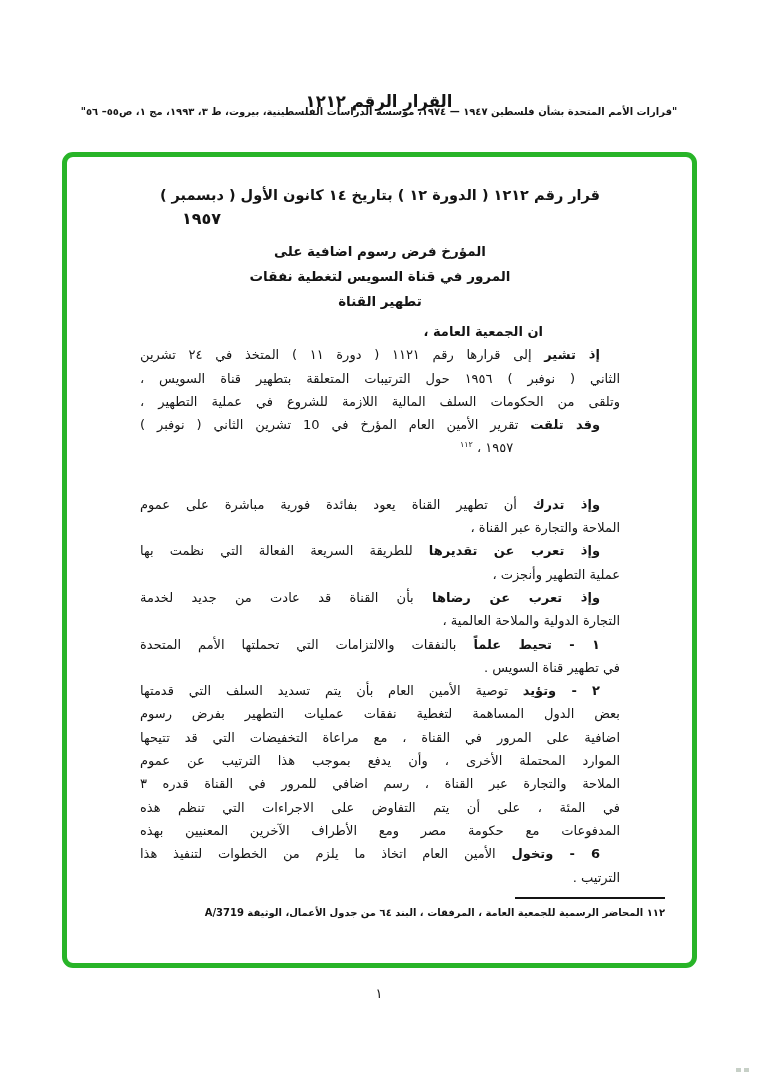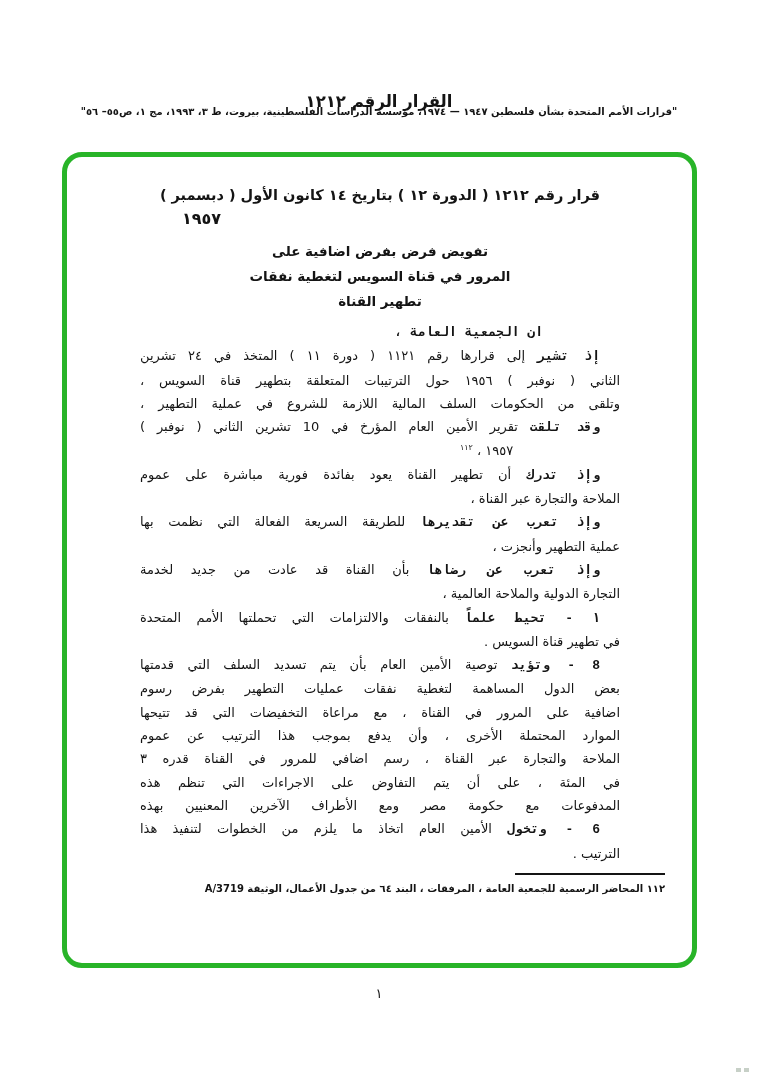--- a/index.html
+++ b/index.html
@@ -26,7 +26,7 @@
     width:635px; height:816px;
     box-sizing:border-box;
     border:5px solid #28b428;
-    border-radius:20px;
+    border-radius:11px;
     background:#ffffff;
   }
   .box-content {

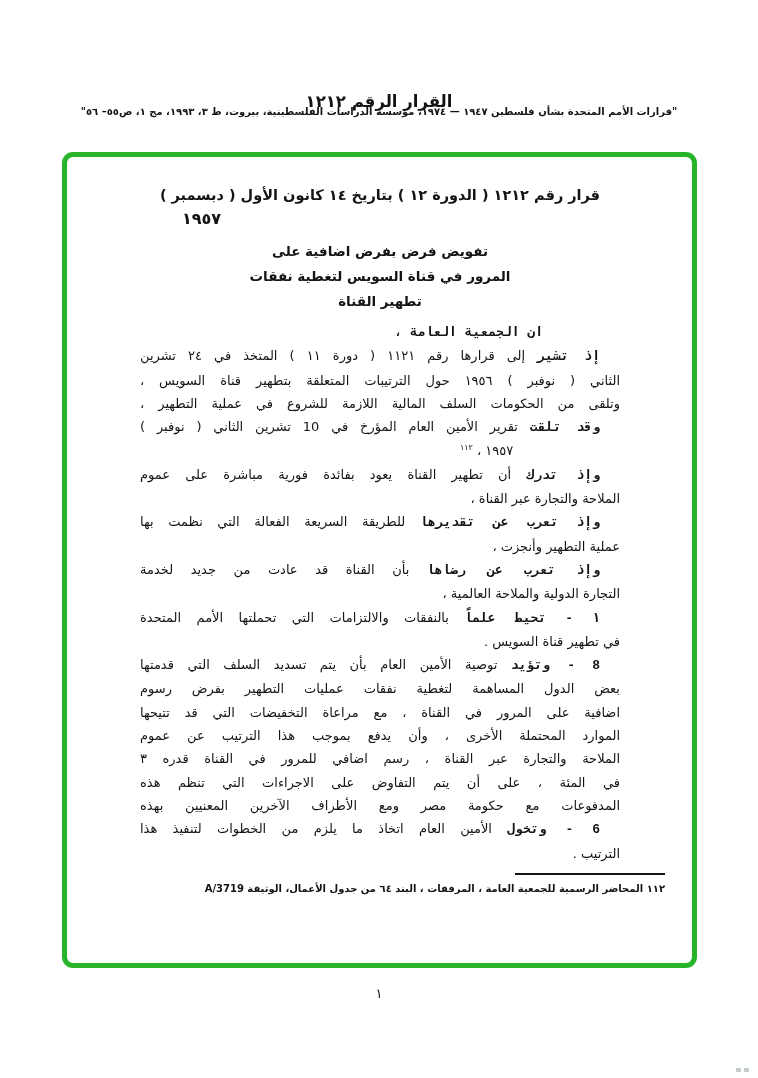--- a/index.html
+++ b/index.html
@@ -91,7 +91,7 @@
     <div class="res-heading-year">١٩٥٧</div>
 
     <div class="res-subject">
-      <div class="subj-line">تفويض فرض بفرض اضافية على</div>
+      <div class="subj-line">المؤرخ فرض رسوم اضافية على</div>
       <div class="subj-line">المرور في قناة السويس لتغطية نفقات</div>
       <div class="subj-line">تطهير القناة</div>
     </div>

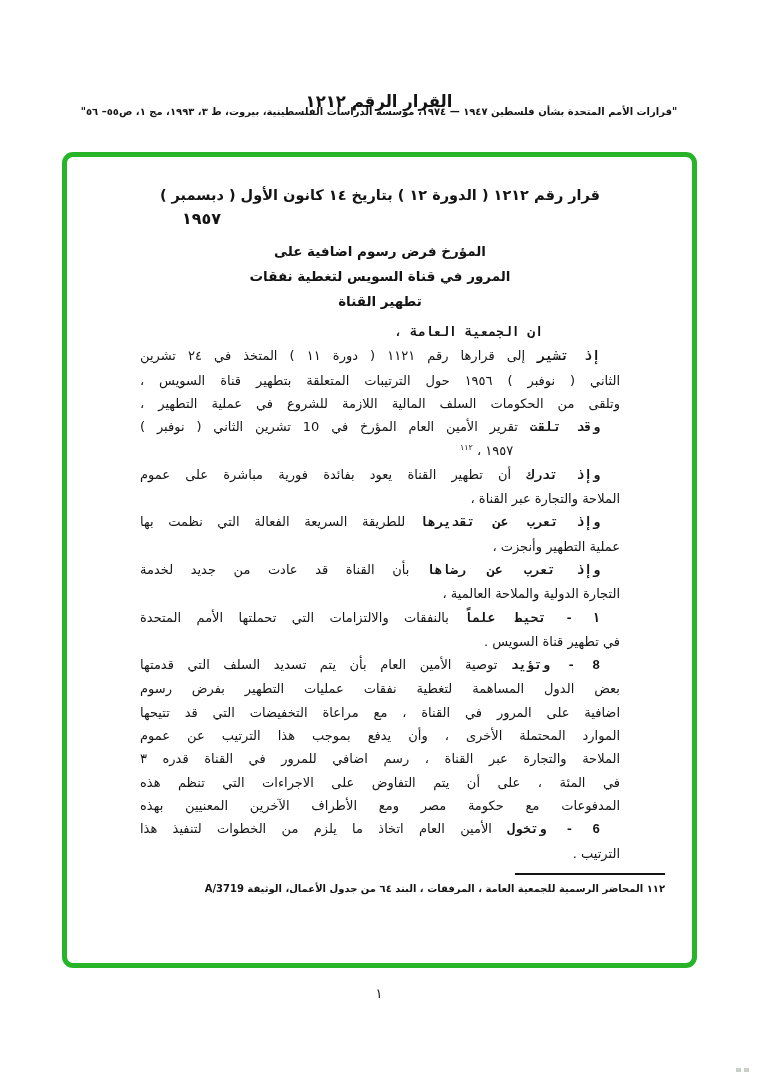--- a/index.html
+++ b/index.html
@@ -53,7 +53,7 @@
   }
   .bline.full { text-align:justify; text-align-last:justify; }
   .bline.left { text-align:left; }
-  .bline b { font-weight:bold;font-family:Liberation Mono, monospace; }
+  .bline b { font-weight:bold; }
   .bline sup { font-size:8px; line-height:0; }
   .footnote-rule {
     height:2px; background:#141414; width:150px;

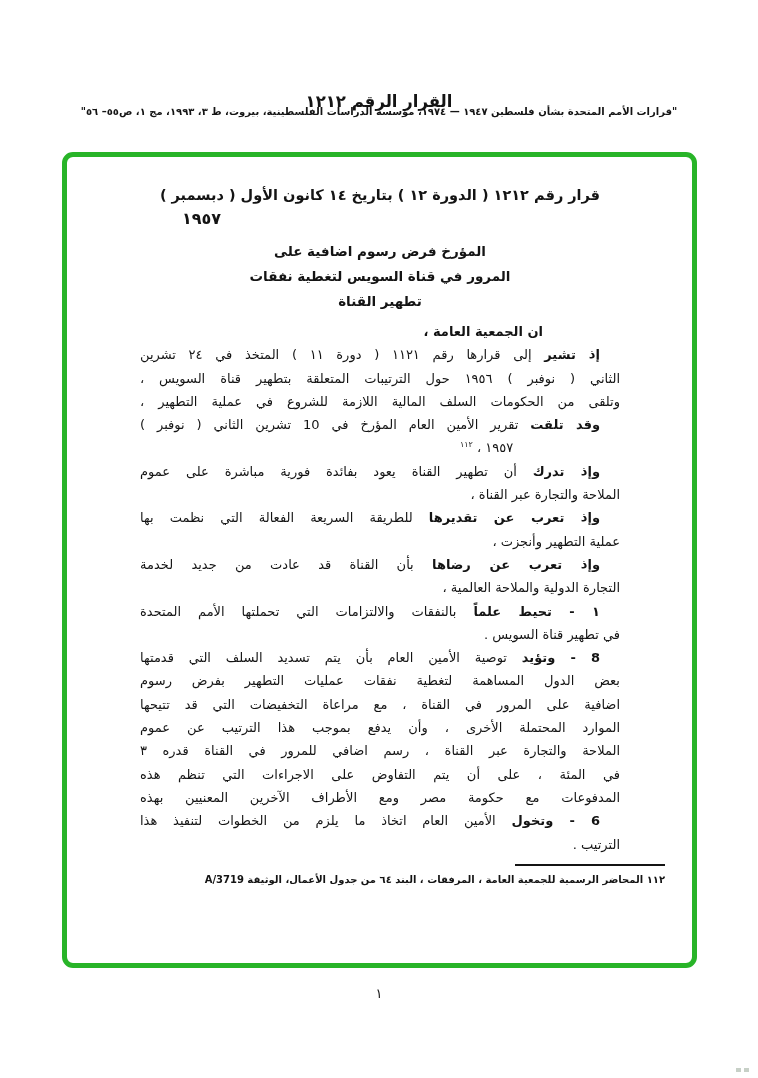--- a/index.html
+++ b/index.html
@@ -103,7 +103,7 @@
         <div class="bline full"><span>وتلقى من الحكومات السلف المالية اللازمة للشروع في عملية التطهير ،</span></div>
         <div class="bline full" style="padding-right: 20px;"><b>وقد تلقت</b><span> تقرير الأمين العام المؤرخ في 10 تشرين الثاني ( نوفبر )</span></div>
         <div class="bline left" style="padding-left: 320px;"><span>١٩٥٧ ، </span><sup>١١٢</sup></div>
-        <div class="bline full" style="padding-right: 20px;"><b>وإذ تدرك</b><span> أن تطهير القناة يعود بفائدة فورية مباشرة على عموم</span></div>
+        <div class="bline full" style="padding-right: 20px; margin-top: 33px;"><b>وإذ تدرك</b><span> أن تطهير القناة يعود بفائدة فورية مباشرة على عموم</span></div>
         <div class="bline"><span>الملاحة والتجارة عبر القناة ،</span></div>
         <div class="bline full" style="padding-right: 20px;"><b>وإذ تعرب عن تقديرها</b><span> للطريقة السريعة الفعالة التي نظمت بها</span></div>
         <div class="bline"><span>عملية التطهير وأنجزت ،</span></div>

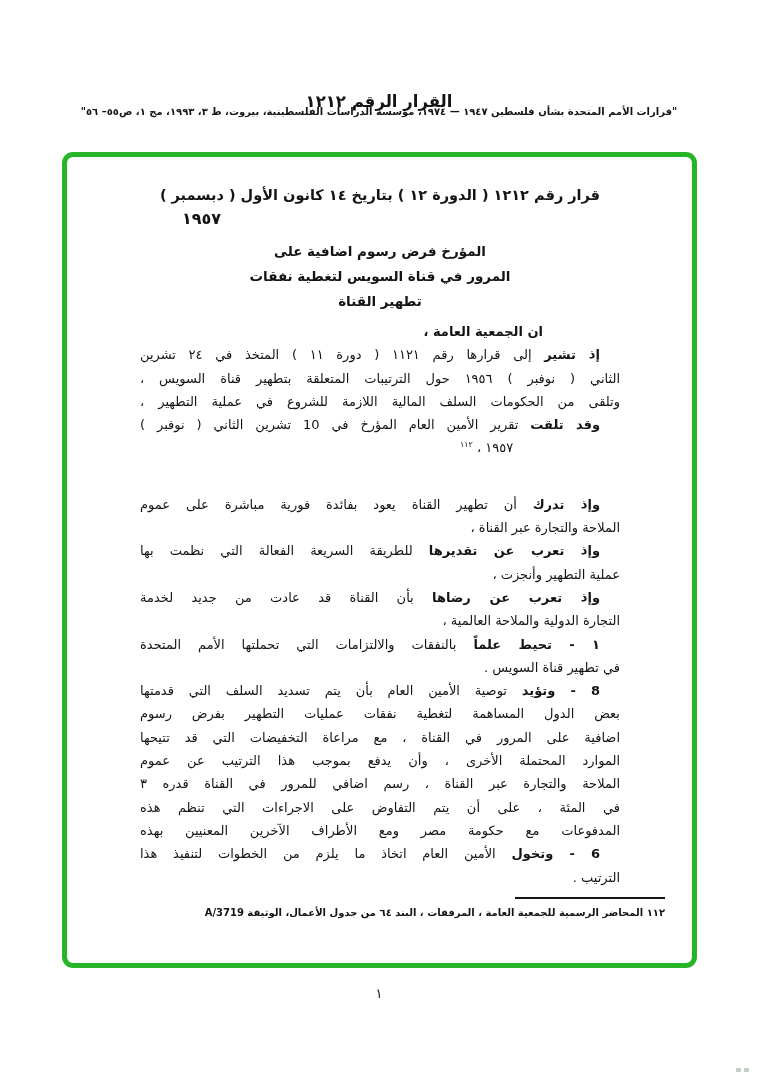--- a/index.html
+++ b/index.html
@@ -111,7 +111,7 @@
         <div class="bline"><span>التجارة الدولية والملاحة العالمية ،</span></div>
         <div class="bline full" style="padding-right: 20px;"><b>١ - تحيط علماً</b><span> بالنفقات والالتزامات التي تحملتها الأمم المتحدة</span></div>
         <div class="bline"><span>في تطهير قناة السويس .</span></div>
-        <div class="bline full" style="padding-right: 20px;"><b>8 - وتؤيد</b><span> توصية الأمين العام بأن يتم تسديد السلف التي قدمتها</span></div>
+        <div class="bline full" style="padding-right: 20px;"><b>٢ - وتؤيد</b><span> توصية الأمين العام بأن يتم تسديد السلف التي قدمتها</span></div>
         <div class="bline full"><span>بعض الدول المساهمة لتغطية نفقات عمليات التطهير بفرض رسوم</span></div>
         <div class="bline full"><span>اضافية على المرور في القناة ، مع مراعاة التخفيضات التي قد تتيحها</span></div>
         <div class="bline full"><span>الموارد المحتملة الأخرى ، وأن يدفع بموجب هذا الترتيب عن عموم</span></div>

